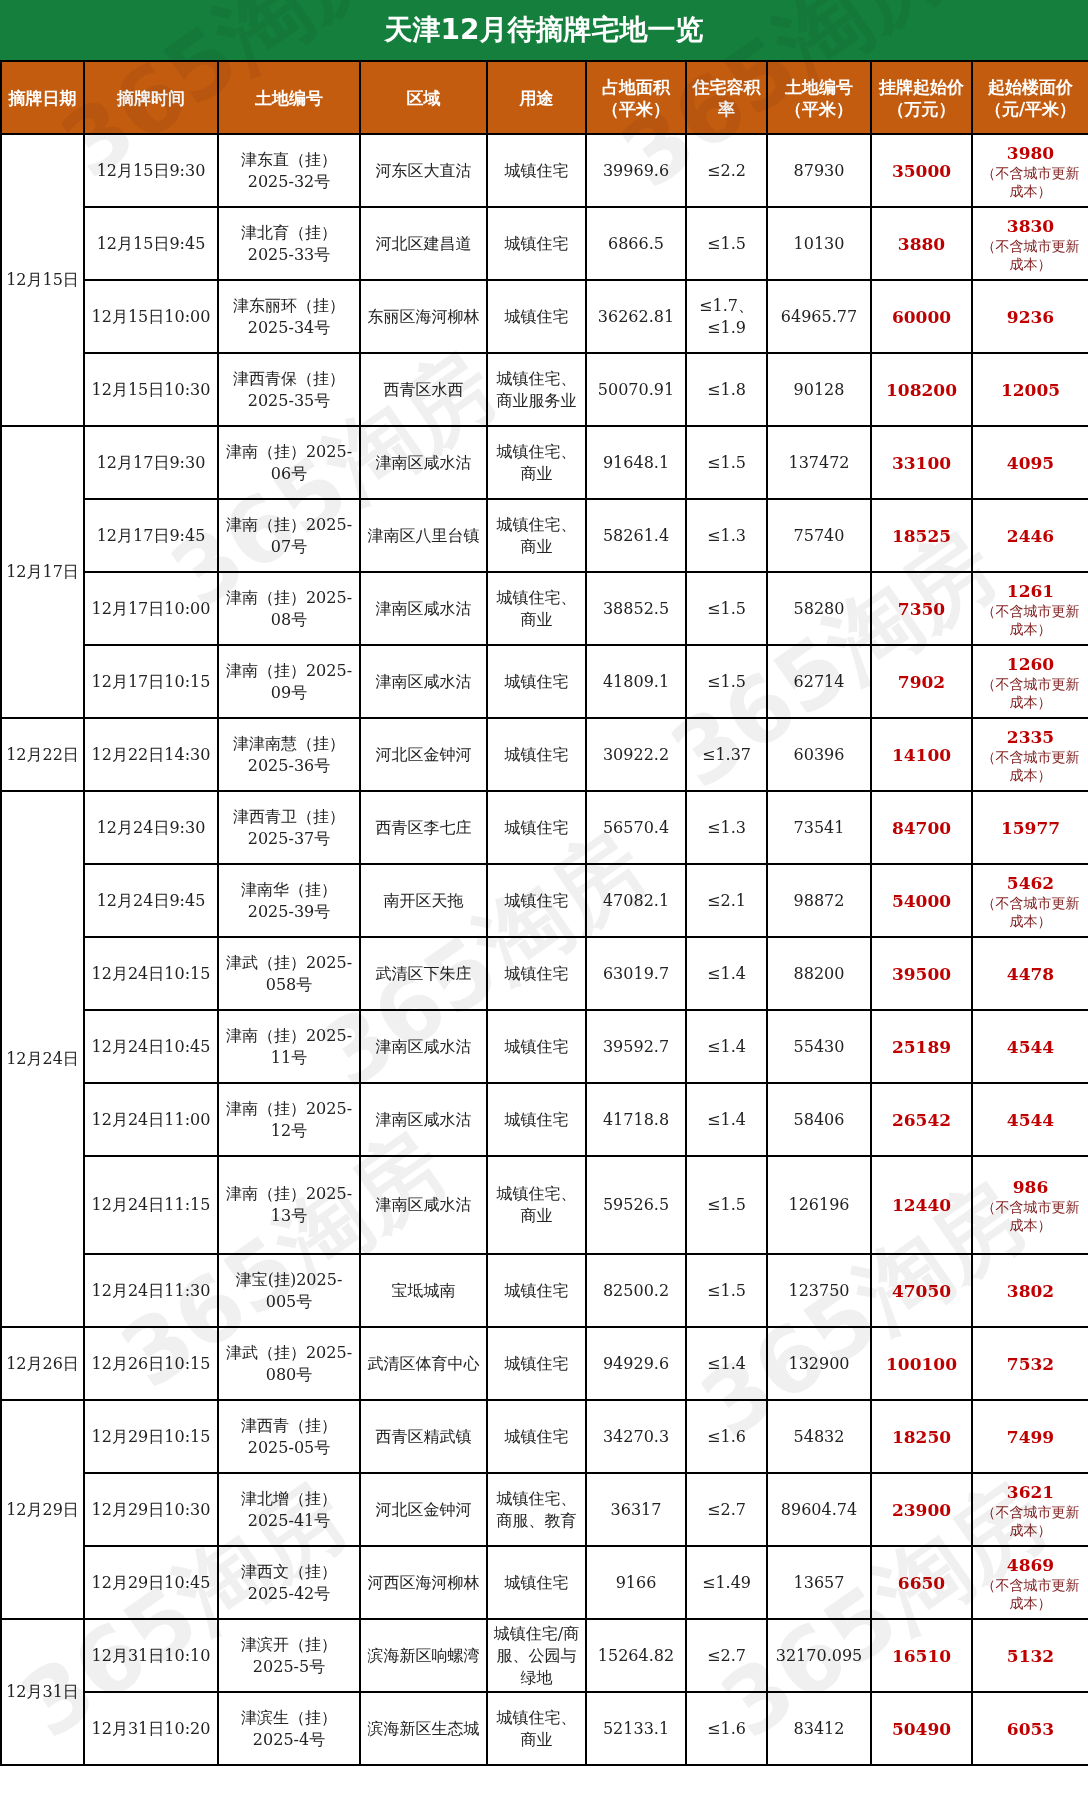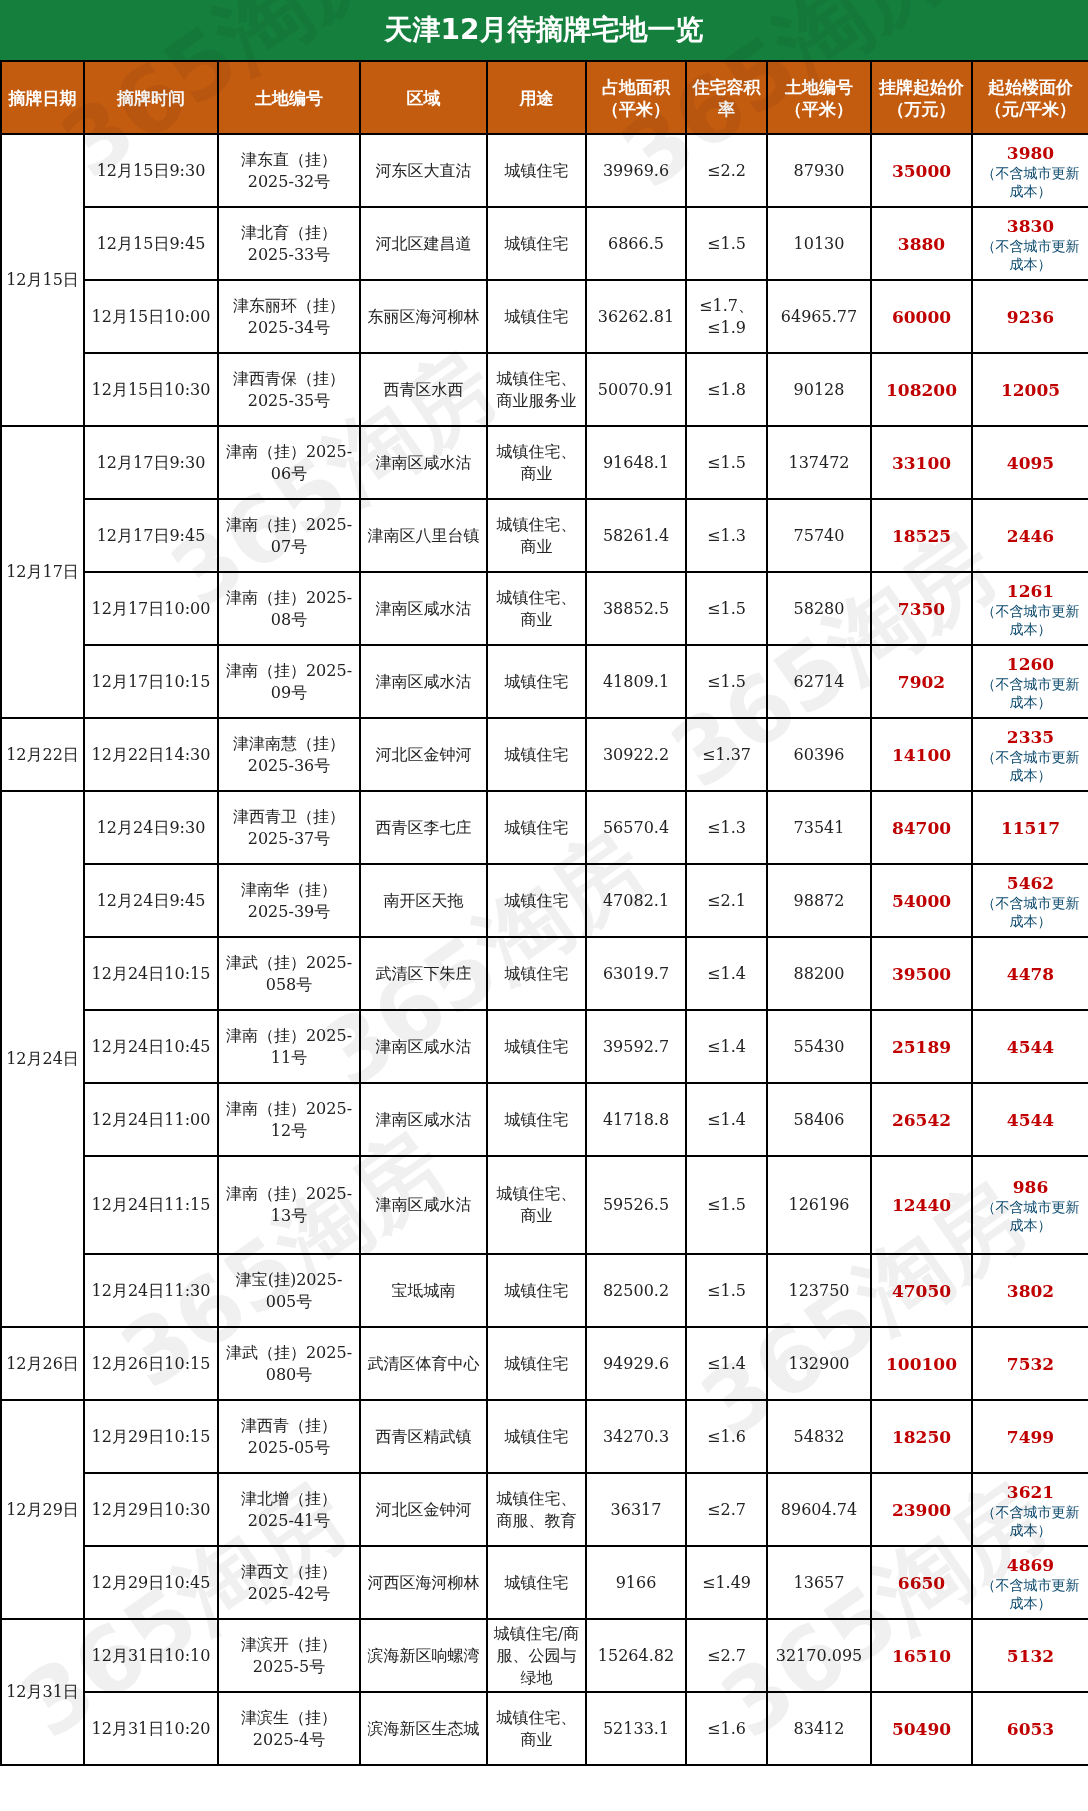--- a/index.html
+++ b/index.html
@@ -16,7 +16,7 @@
   td { font-size:16px; color:#222; height:71px; line-height:22px; background:transparent; }
   td.tall { height:96px; }
   td.price { color:#c00000; font-weight:bold; font-size:17px; }
-  .note { display:block; color:#0c4a6e; font-weight:normal; font-size:14px; line-height:18px;
+  .note { display:block; color:#7f1d1d; font-weight:normal; font-size:14px; line-height:18px;
           font-family:"DejaVu Sans","Liberation Sans",sans-serif; }
   .watermark { position:absolute; color:rgba(0,0,0,0.06); font-family:"DejaVu Sans",sans-serif;
                font-weight:bold; font-size:90px; transform:rotate(-35deg); pointer-events:none; white-space:nowrap; }

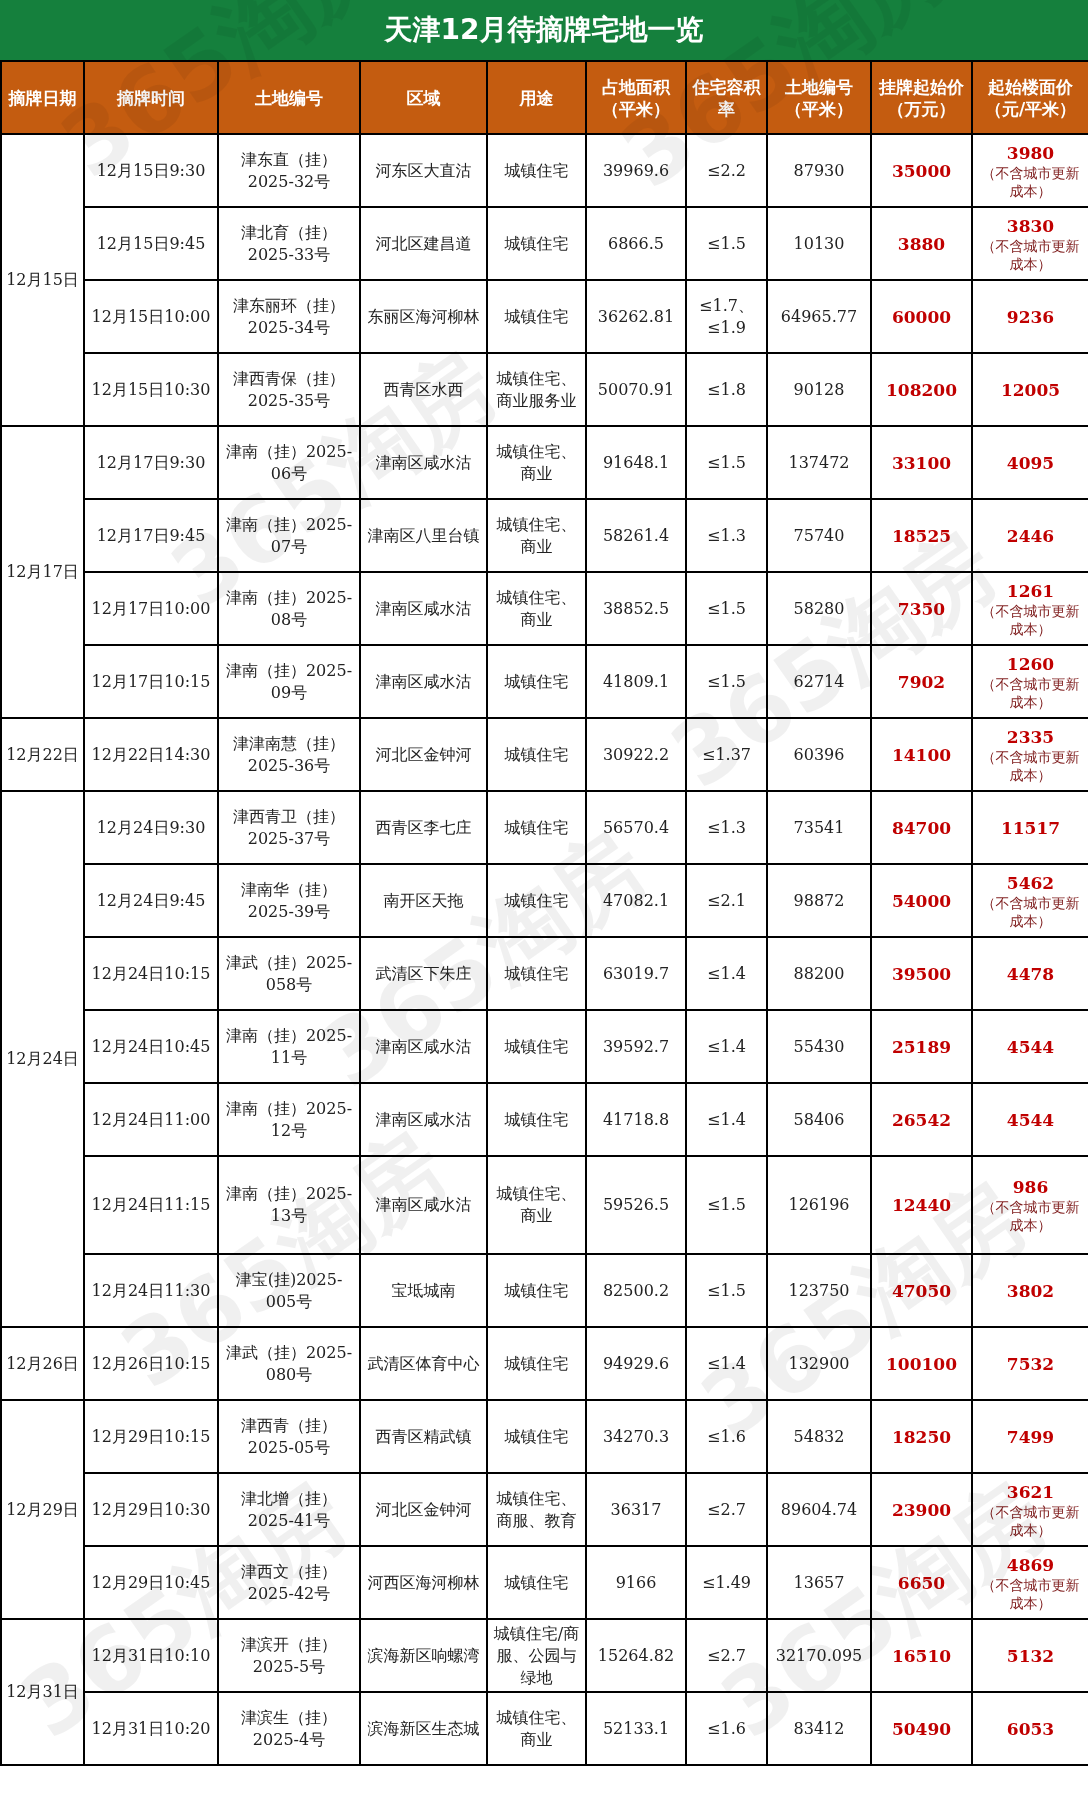--- a/index.html
+++ b/index.html
@@ -168,7 +168,7 @@
         <td>≤1.3</td>
         <td>73541</td>
         <td class="price">84700</td>
-        <td class="price"><span>11517</span></td>
+        <td class="price"><span>15977</span></td>
       </tr>
       <tr>
         <td>12月24日9:45</td>

